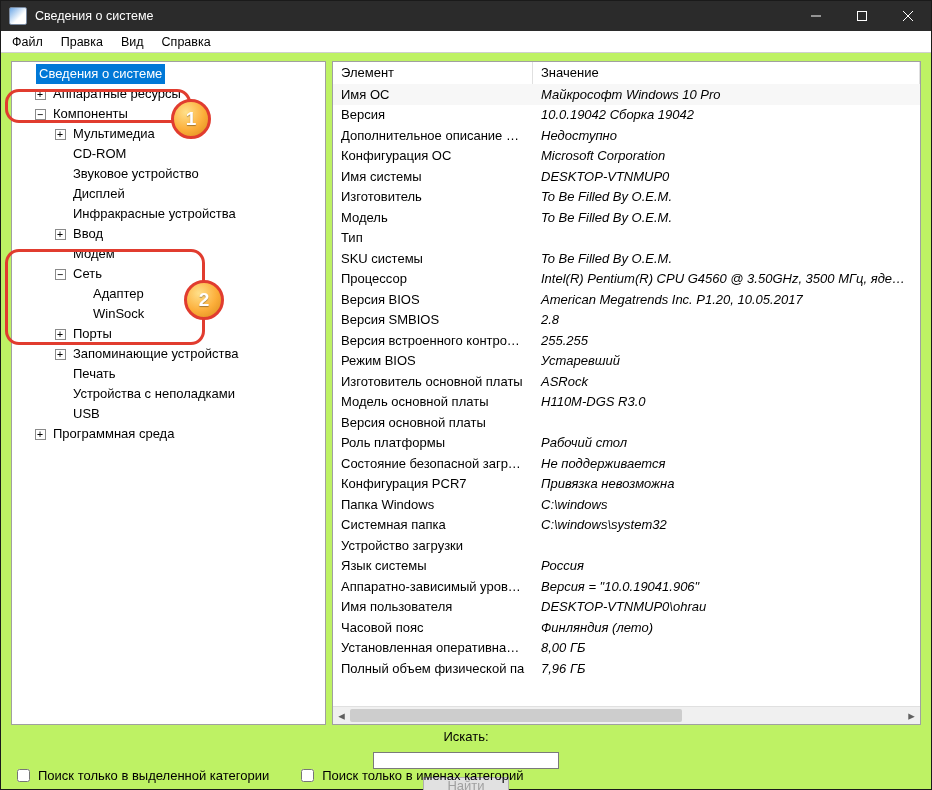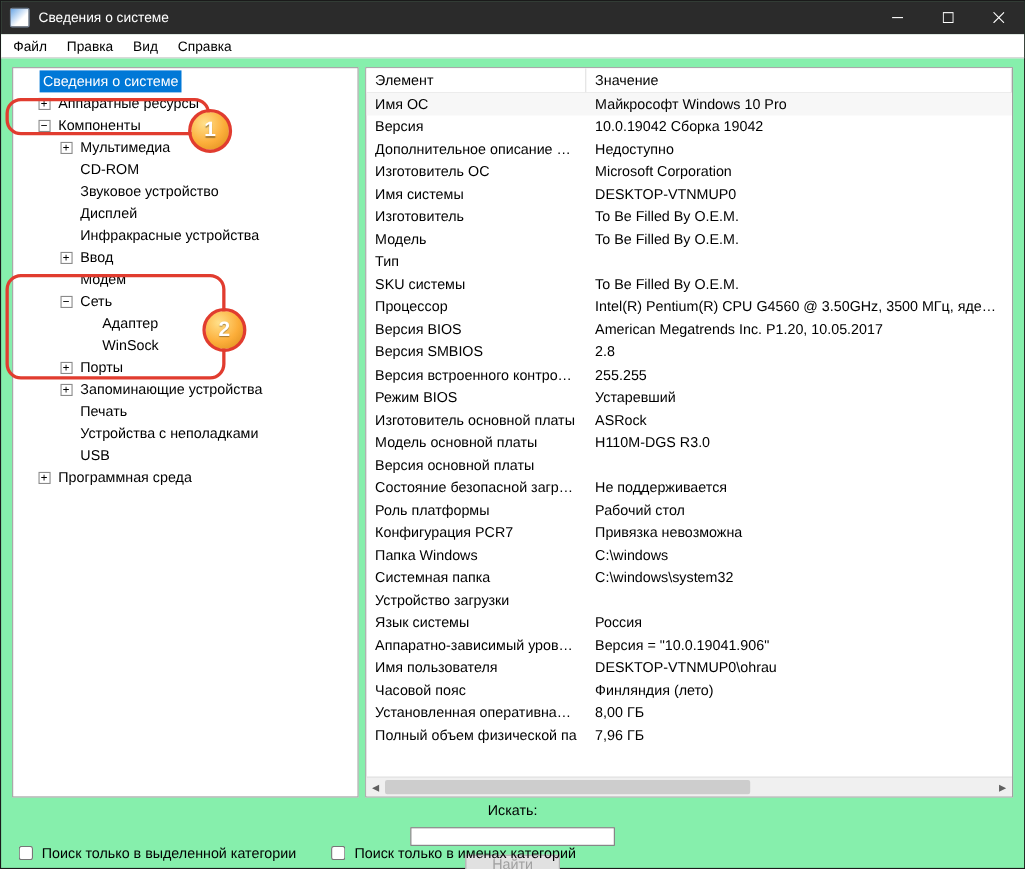--- a/index.html
+++ b/index.html
@@ -23,7 +23,7 @@
     --tree-line:#b0b0b0;
   }
   html,body{margin:0;padding:0;font-family:"Segoe UI",Tahoma,Arial,sans-serif;font-size:13px;color:#000;background:#5a5a5a;}
-  .window{width:932px;height:790px;background:#86efac;position:relative;box-sizing:border-box;border:1px solid #1a1a1a;}
+  .window{width:932px;height:790px;background:#bef264;position:relative;box-sizing:border-box;border:1px solid #1a1a1a;}
   
   .titlebar{height:30px;background:var(--title-bg);color:var(--title-fg);display:flex;align-items:center;position:relative;}
   .titlebar .app-icon{width:16px;height:16px;margin:0 8px;display:inline-block;background:linear-gradient(135deg,#6ea8e6 0%,#ffffff 60%);border:1px solid #7a8aa0;border-radius:2px;position:relative;}

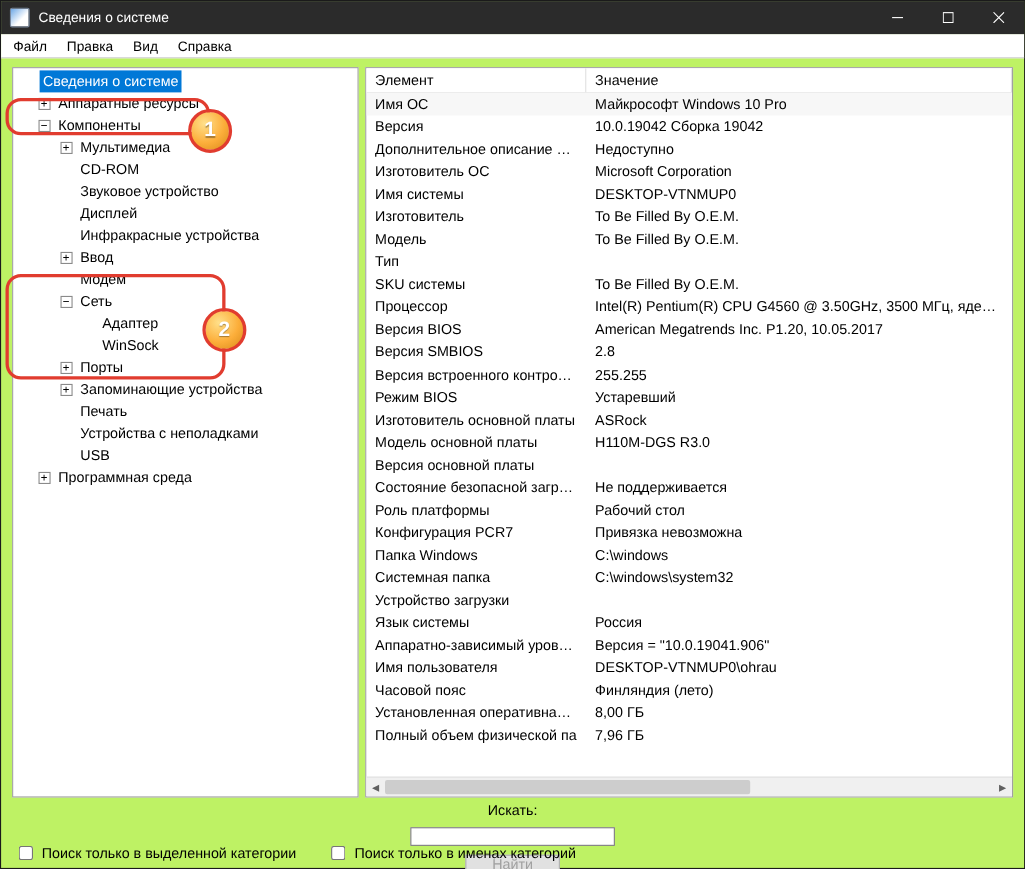--- a/index.html
+++ b/index.html
@@ -61,7 +61,7 @@
   .trow.alt{background:#f7f7f7;}
   .td{padding:0 8px;white-space:nowrap;overflow:hidden;text-overflow:ellipsis;box-sizing:border-box;font-size:13px;}
   .td.c1{width:200px;flex:0 0 200px;}
-  .td.c2{flex:1;}
+  .td.c2{flex:1;font-style:italic;}
   .hscroll{position:absolute;left:0;right:0;bottom:0;height:17px;background:#f0f0f0;border-top:1px solid #e0e0e0;display:flex;align-items:center;}
   .hscroll .arrow{width:17px;height:17px;display:flex;align-items:center;justify-content:center;color:#606060;}
   .hscroll .track{flex:1;position:relative;height:100%;}

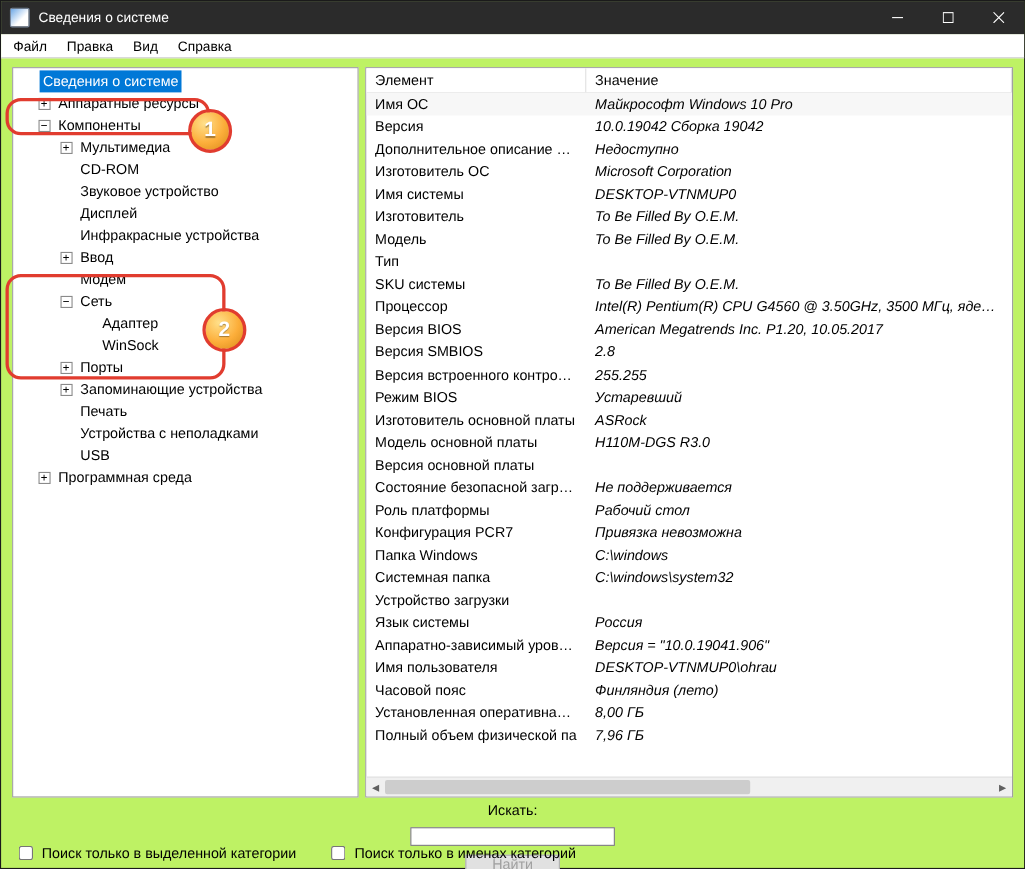--- a/index.html
+++ b/index.html
@@ -252,7 +252,7 @@
             <div class="td c2">Недоступно</div>
           </div>
           <div class="trow">
-            <div class="td c1">Изготовитель ОС</div>
+            <div class="td c1">Конфигурация ОС</div>
             <div class="td c2">Microsoft Corporation</div>
           </div>
           <div class="trow">

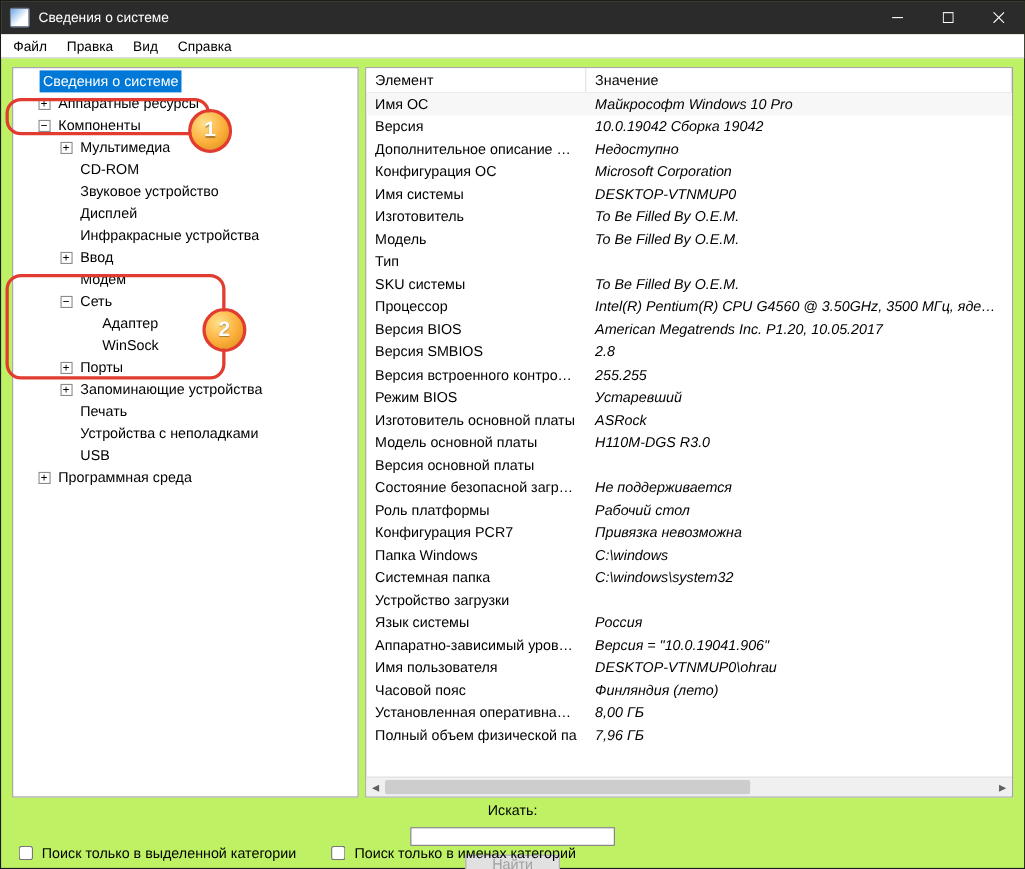--- a/index.html
+++ b/index.html
@@ -307,12 +307,12 @@
             <div class="td c2"></div>
           </div>
           <div class="trow">
+            <div class="td c1">Роль платформы</div>
+            <div class="td c2">Рабочий стол</div>
+          </div>
+          <div class="trow">
             <div class="td c1">Состояние безопасной загруз...</div>
             <div class="td c2">Не поддерживается</div>
-          </div>
-          <div class="trow">
-            <div class="td c1">Роль платформы</div>
-            <div class="td c2">Рабочий стол</div>
           </div>
           <div class="trow">
             <div class="td c1">Конфигурация PCR7</div>

